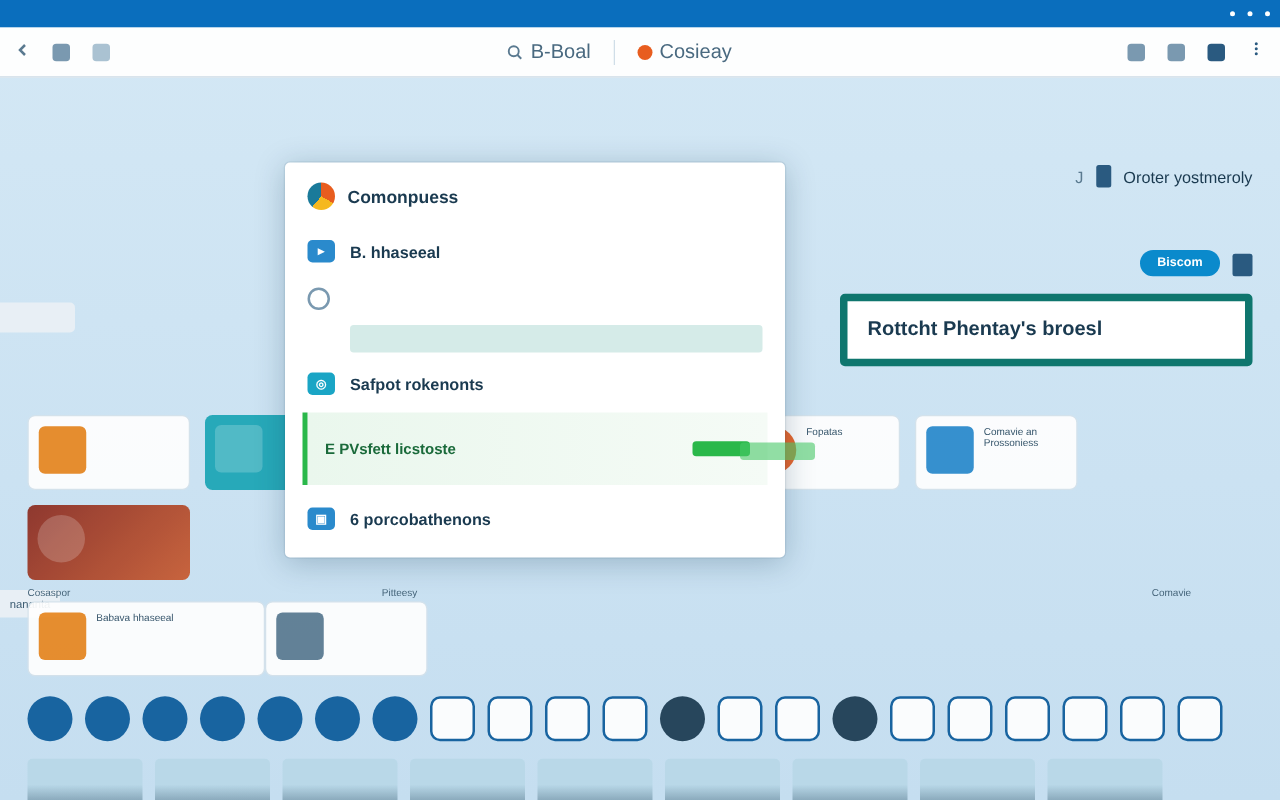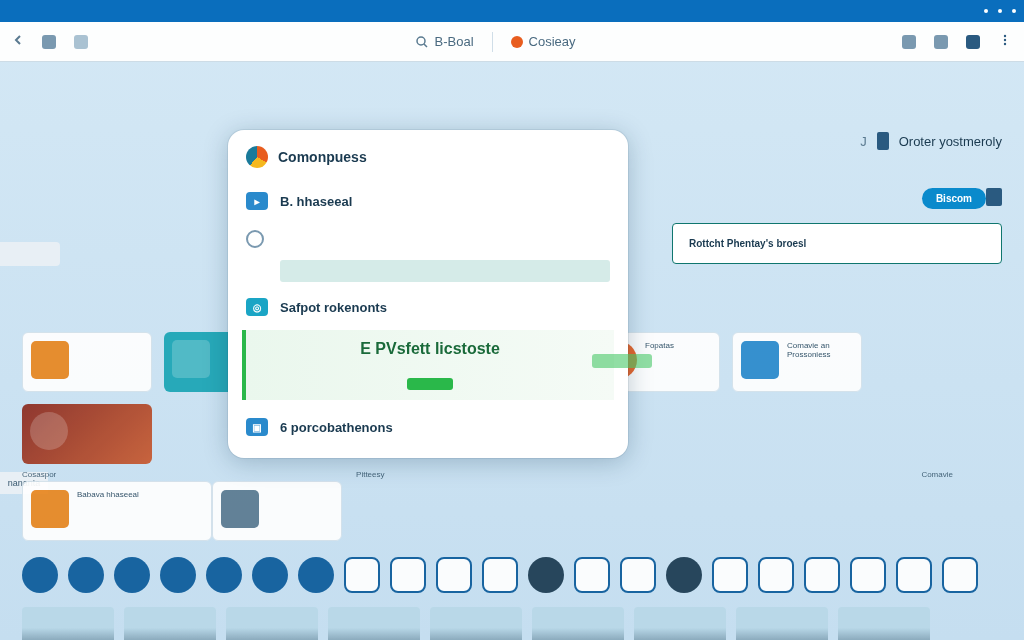--- a/index.html
+++ b/index.html
@@ -8,7 +8,7 @@
 .titlebar { height: 22px; background: #0a6ebd; display: flex; justify-content: flex-end; align-items: center; padding: 0 8px; gap: 10px; }
 .titlebar span { width: 4px; height: 4px; background: #fff; border-radius: 50%; }
 
-.toolbar { height: 40px; background: #fdfefe; border-bottom: 1px solid #cddce6; display: flex; align-items: center; padding: 0 12px; gap: 18px; color: #4a6a80; font-size: 13px; }
+.toolbar { height: 40px; background: #fdfefe; border-bottom: 1px solid #cddce6; display: flex; align-items: center; padding: 0 12px; gap: 18px; color: #4a6a80; font-size: 16px; }
 .toolbar .tb-btn { display: flex; align-items: center; gap: 6px; }
 .toolbar .divider { width: 1px; height: 20px; background: #d0dee8; }
 .toolbar .spacer { flex: 1; }

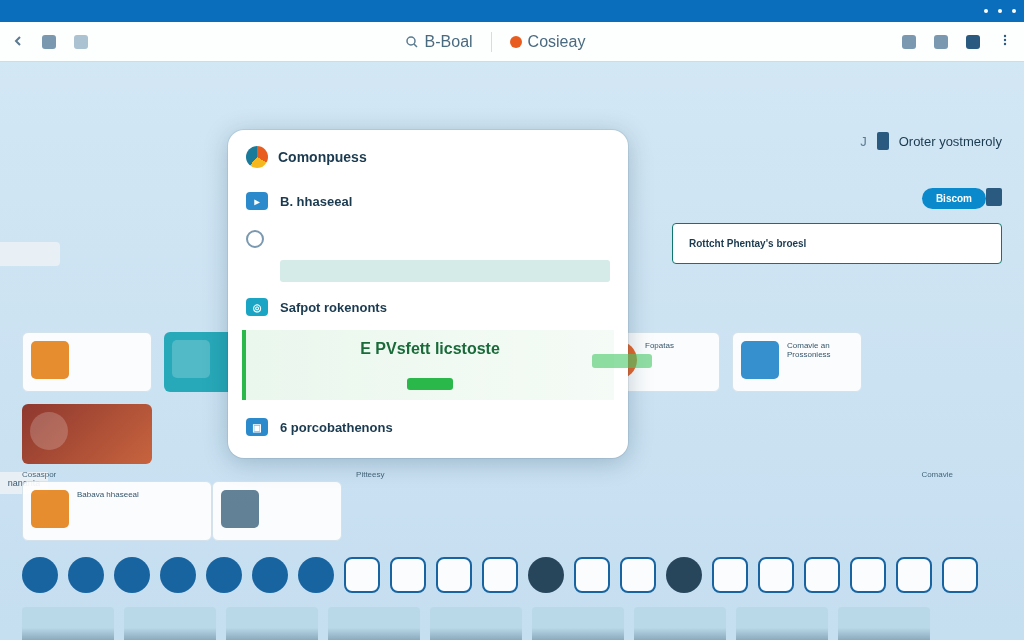--- a/index.html
+++ b/index.html
@@ -44,7 +44,7 @@
 .thumb { width: 92px; height: 52px; border-radius: 4px; background: linear-gradient(180deg, #b8d8e8 40%, #3a5a70 100%); }
 
 
-.popup { position: absolute; left: 228px; top: 68px; width: 400px; background: #fff; border-radius: 16px; box-shadow: 0 4px 24px rgba(10,50,80,0.25), 0 0 0 1px rgba(10,50,80,0.08); padding: 16px 0 12px; z-index: 10; }
+.popup { position: absolute; left: 228px; top: 68px; width: 400px; background: #fff; border-radius: 4px; box-shadow: 0 4px 24px rgba(10,50,80,0.25), 0 0 0 1px rgba(10,50,80,0.08); padding: 16px 0 12px; z-index: 10; }
 .popup-head { display: flex; align-items: center; gap: 10px; padding: 0 18px 14px; }
 .popup-head .logo { width: 22px; height: 22px; border-radius: 50%; background: conic-gradient(#e85d1f 0 120deg, #f5b81f 120deg 220deg, #1a7a9a 220deg 360deg); }
 .popup-head .title { font-size: 14px; font-weight: 700; color: #1a3a50; }

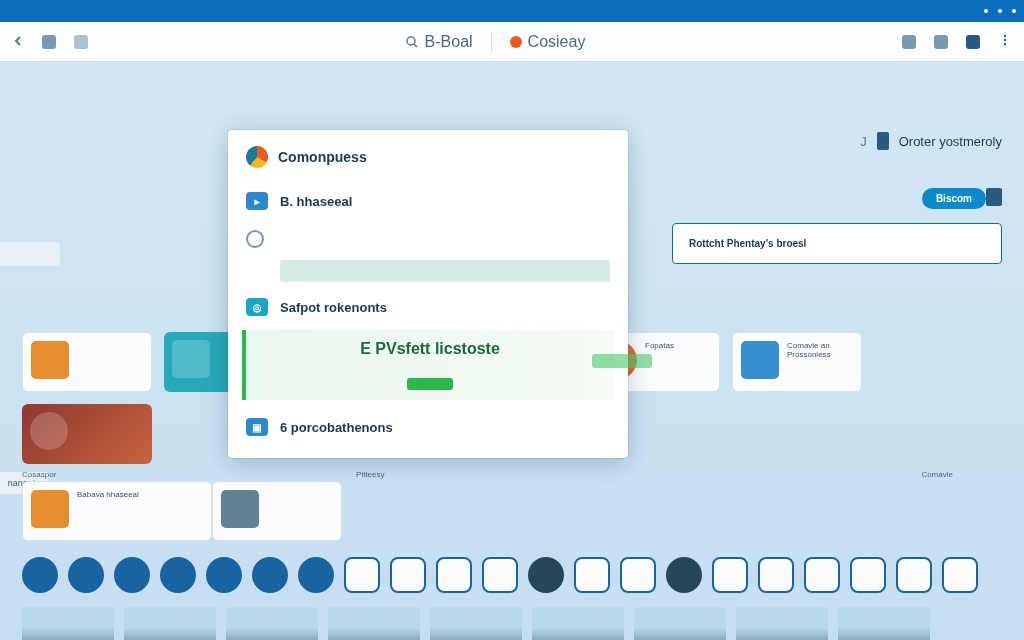--- a/index.html
+++ b/index.html
@@ -26,7 +26,7 @@
 .phone-icon { width: 12px; height: 18px; background: #2a5a80; border-radius: 2px; }
 .pill-btn { background: #0a8acc; color: #fff; padding: 5px 14px; border-radius: 12px; font-size: 10px; font-weight: 600; }
 .bag-icon { width: 16px; height: 18px; background: #2a5a80; border-radius: 2px; }
-.action-row { display: flex; align-items: flex-start; justify-content: flex-end; margin-top: 24px; }
+.action-row { display: flex; align-items: flex-end; justify-content: flex-end; gap: 10px; margin-top: 36px; }
 .panel-box { background: #fff; border: 1px solid #0f766e; border-radius: 4px; padding: 14px 16px; font-size: 10px; color: #1a3a50; font-weight: 600; }
 
 .tiles { display: flex; gap: 12px; flex-wrap: wrap; margin-top: 200px; }

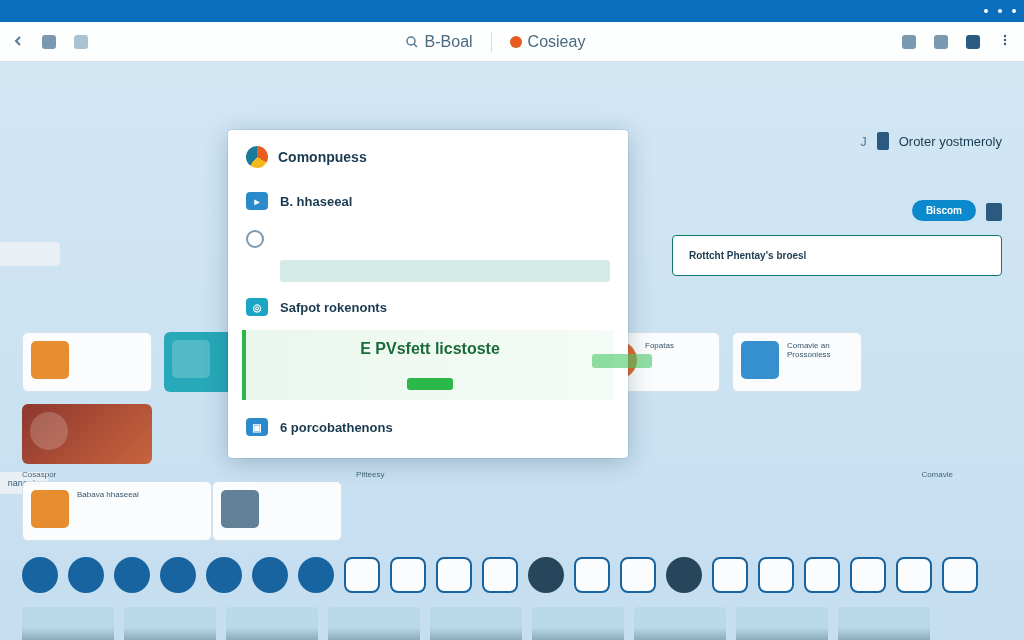--- a/index.html
+++ b/index.html
@@ -27,7 +27,7 @@
 .pill-btn { background: #0a8acc; color: #fff; padding: 5px 14px; border-radius: 12px; font-size: 10px; font-weight: 600; }
 .bag-icon { width: 16px; height: 18px; background: #2a5a80; border-radius: 2px; }
 .action-row { display: flex; align-items: flex-end; justify-content: flex-end; gap: 10px; margin-top: 36px; }
-.panel-box { background: #fff; border: 1px solid #0f766e; border-radius: 4px; padding: 14px 16px; font-size: 10px; color: #1a3a50; font-weight: 600; }
+.panel-box { background: #fff; border: 6px solid #0f766e; border-radius: 4px; padding: 14px 16px; font-size: 16px; color: #1a3a50; font-weight: 600; }
 
 .tiles { display: flex; gap: 12px; flex-wrap: wrap; margin-top: 200px; }
 .tile { width: 130px; height: 60px; border-radius: 6px; display: flex; align-items: flex-start; gap: 8px; padding: 8px; font-size: 8px; color: #2a4a60; }

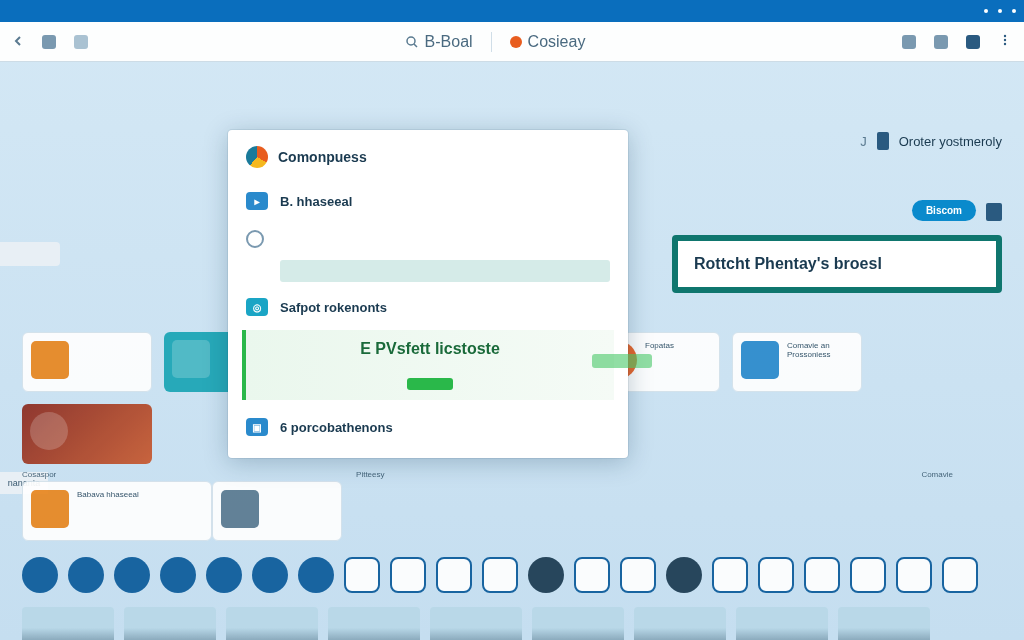--- a/index.html
+++ b/index.html
@@ -55,7 +55,7 @@
 .b-outline { border: 2px solid #7a99b0; border-radius: 50%; width: 18px; height: 18px; }
 .badge span { color: #fff; font-size: 10px; font-weight: 700; }
 .p-input { margin: 2px 18px 6px 52px; height: 22px; background: #d5ebe8; border-radius: 3px; }
-.p-highlight { margin: 4px 14px 8px; border-left: 4px solid #2ab84a; padding: 10px 14px; background: linear-gradient(90deg, #eaf7ed 0%, #f5fbf6 100%); display: flex; align-items: center; gap: 10px; font-size: 16px; color: #1a6a3a; font-weight: 600; flex-direction: column; }
+.p-highlight { margin: 4px 14px 8px; border-left: 4px solid #2ab84a; padding: 22px 14px; background: linear-gradient(90deg, #eaf7ed 0%, #f5fbf6 100%); display: flex; align-items: center; gap: 10px; font-size: 12px; color: #1a6a3a; font-weight: 600; }
 .p-highlight .bar { flex: 1; }
 .green-chip { width: 46px; height: 12px; background: #2ab84a; border-radius: 3px; }
 .green-chip2 { position: absolute; right: -24px; top: 224px; width: 60px; height: 14px; background: #48c868; border-radius: 3px; opacity: 0.6; }

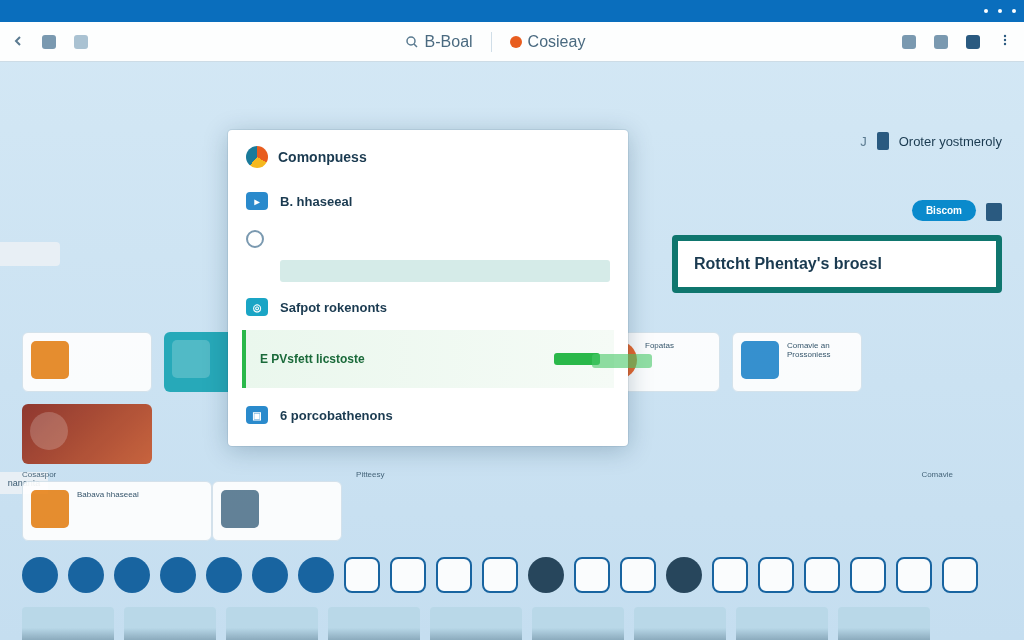--- a/index.html
+++ b/index.html
@@ -156,7 +156,7 @@
     <div style="display:flex;gap:12px;margin-top:6px;font-size:8px;color:#3a5a70">
       <span style="width:130px;text-align:left">Cosaspor</span>
       <span style="width:130px"></span>
-      <span style="width:130px;text-align:center">Pitteesy</span>
+      <span style="width:130px;text-align:left">Pitteesy</span>
       <span style="width:130px"></span>
         <span style="width:130px"></span>
         <span style="width:130px"></span>

